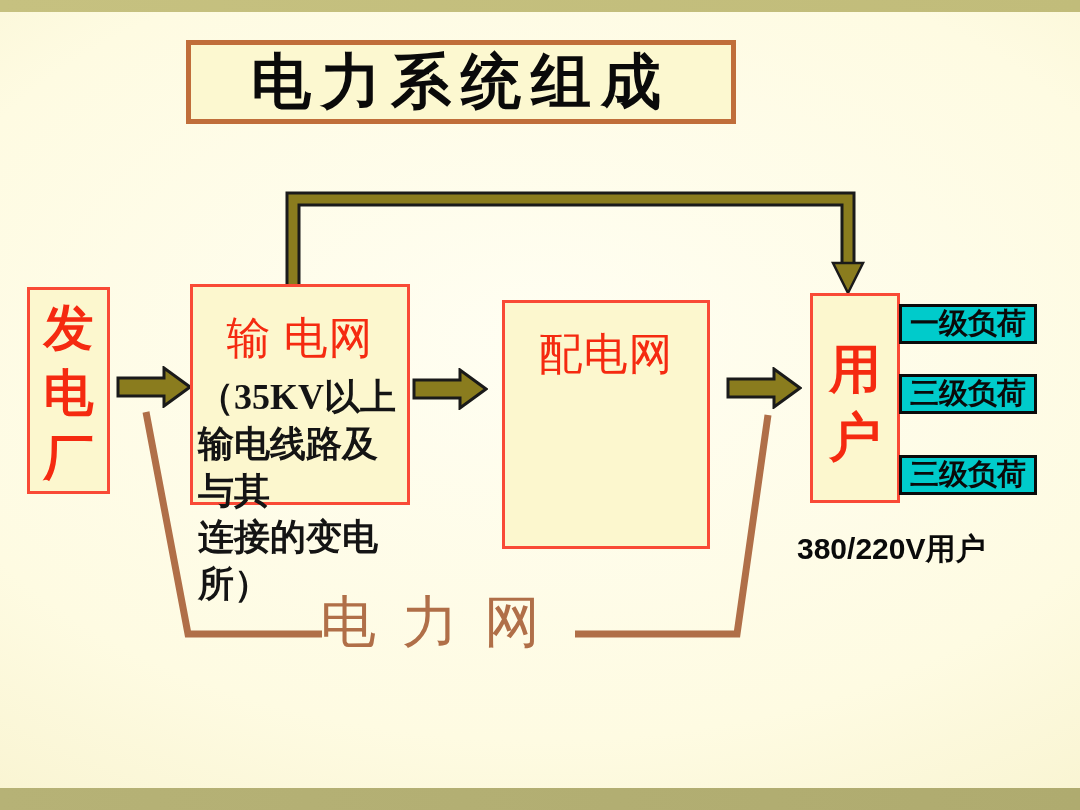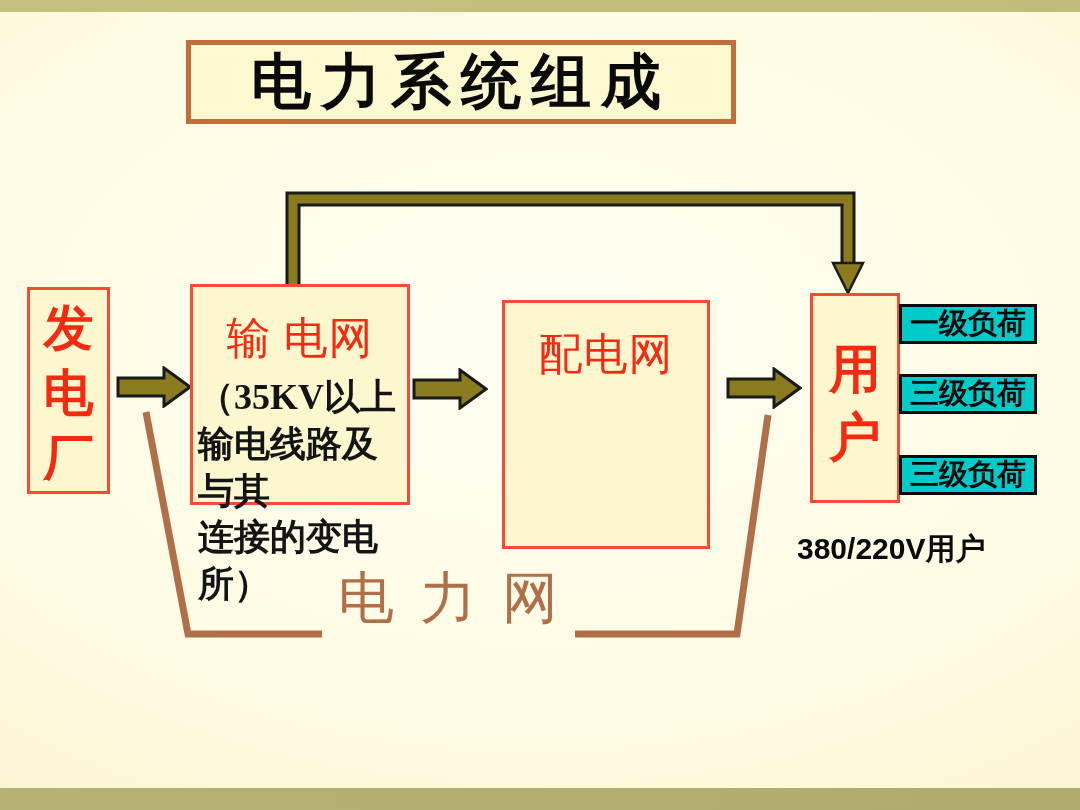--- a/index.html
+++ b/index.html
@@ -71,8 +71,8 @@
   }
 
   .grid-label{
-    position:absolute;left:320px;top:564px;width:262px;height:68px;line-height:68px;
-    text-align:center;font-size:56px;color:#B06F48;white-space:pre;letter-spacing:6px;
+    position:absolute;left:320px;top:588px;width:262px;height:68px;line-height:68px;
+    text-align:left;font-size:56px;color:#B06F48;white-space:pre;letter-spacing:6px;
   }
 </style>
 </head>

